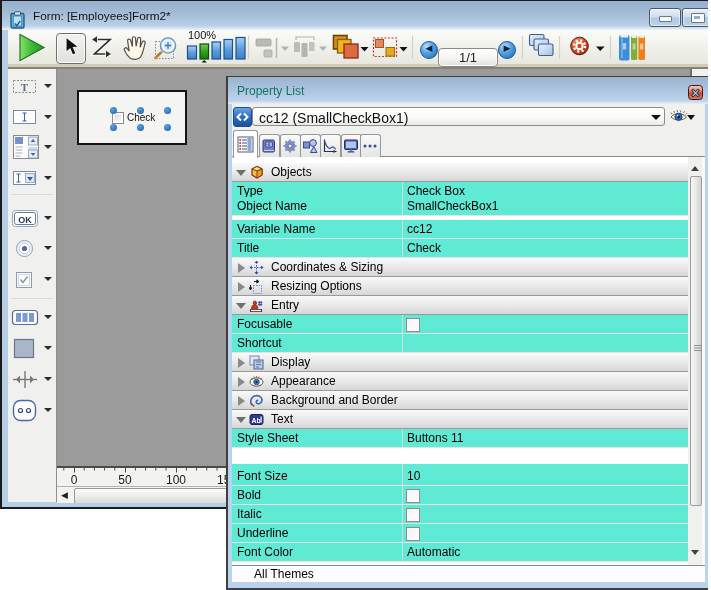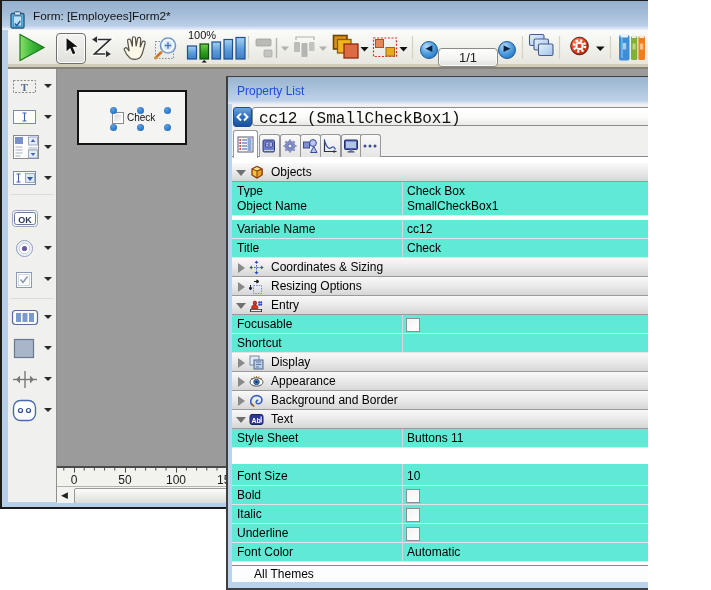--- a/index.html
+++ b/index.html
@@ -4,7 +4,7 @@
 <style>
 html,body{margin:0;padding:0;}
 body{font-family:"Liberation Sans",sans-serif;background:#ffffff;}
-#root{position:relative;width:648px;height:590px;overflow:hidden;background:#ffffff;}
+#root{position:relative;width:708px;height:590px;overflow:hidden;background:#ffffff;}
 .abs{position:absolute;}
 
 #win-dark{left:0;top:0;width:711px;height:509px;background:#1c1c1c;}

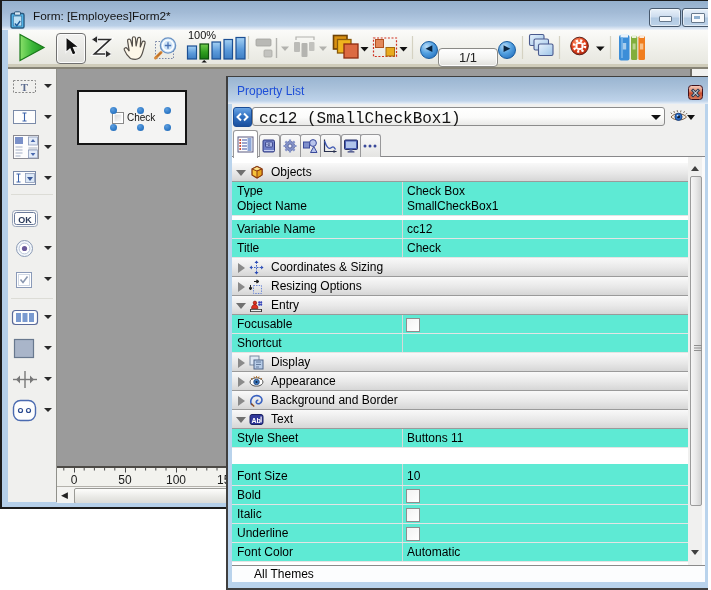--- a/index.html
+++ b/index.html
@@ -49,7 +49,7 @@
 #pal-dark{left:226px;top:76px;width:485px;height:514px;background:#3f3f3f;}
 #pal-blue{left:228px;top:77px;width:481px;height:511px;background:#b9d3ec;}
 #pal-title{left:228px;top:77px;width:481px;height:27px;background:linear-gradient(180deg,#9ab5d1 0%,#a9c1da 40%,#bed3ea 88%,#e9eff7 100%);}
-#pal-title-text{left:237px;top:84px;font-size:12px;color:#1d4ed8;}
+#pal-title-text{left:237px;top:84px;font-size:12px;color:#0f766e;}
 #pal-x{left:688px;top:85px;width:13px;height:13px;border:1.5px solid #42121c;border-radius:3.5px;background:linear-gradient(180deg,#f4c8b8 0%,#e08a70 40%,#c84c2e 55%,#d87a5a 100%);}
 
 #pal-body{left:232px;top:104px;width:473px;height:53px;background:#f0f0ef;}

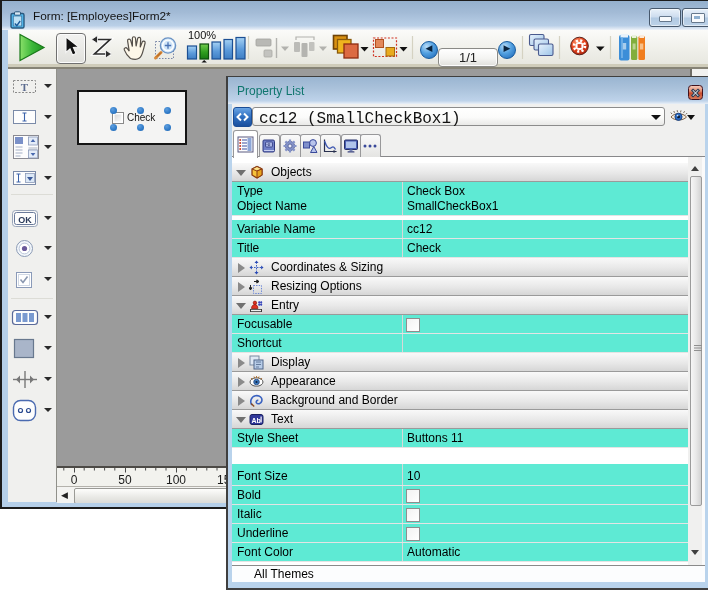--- a/index.html
+++ b/index.html
@@ -54,7 +54,7 @@
 
 #pal-body{left:232px;top:104px;width:473px;height:53px;background:#f0f0ef;}
 #combo{left:252px;top:107px;width:413px;height:19px;border:1px solid #8c8c8c;border-radius:3px;background:linear-gradient(180deg,#ffffff 0%,#fbfbfa 55%,#e9e9e7 100%);box-sizing:border-box;}
-#combo-text{left:259px;top:110px;font-size:16px;color:#111;font-family:Liberation Mono, monospace;}
+#combo-text{left:259px;top:110px;font-size:14px;color:#111;}
 #combo-arr{left:651px;top:114.5px;width:0;height:0;border-left:5px solid transparent;border-right:5px solid transparent;border-top:5.5px solid #111;}
 #cc-btn{left:233px;top:107px;width:17px;height:18px;border:1px solid #1b4d96;border-radius:3px;background:linear-gradient(180deg,#6aa4e4 0%,#2f6fc0 50%,#1a4f9e 100%);color:#fff;font-weight:bold;font-size:10px;text-align:center;line-height:18px;letter-spacing:-1px;}
 #eye-arr{left:687px;top:114.5px;width:0;height:0;border-left:4.5px solid transparent;border-right:4.5px solid transparent;border-top:5px solid #111;}

